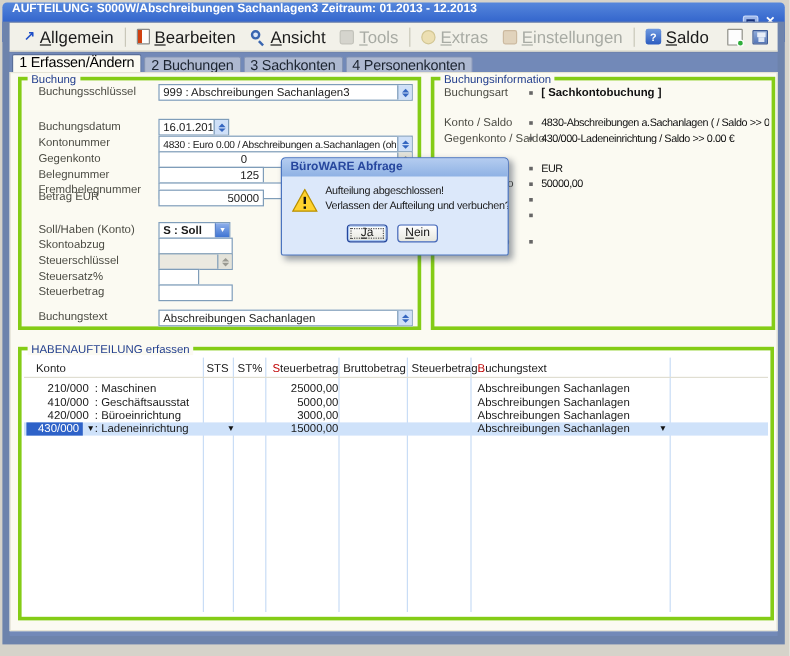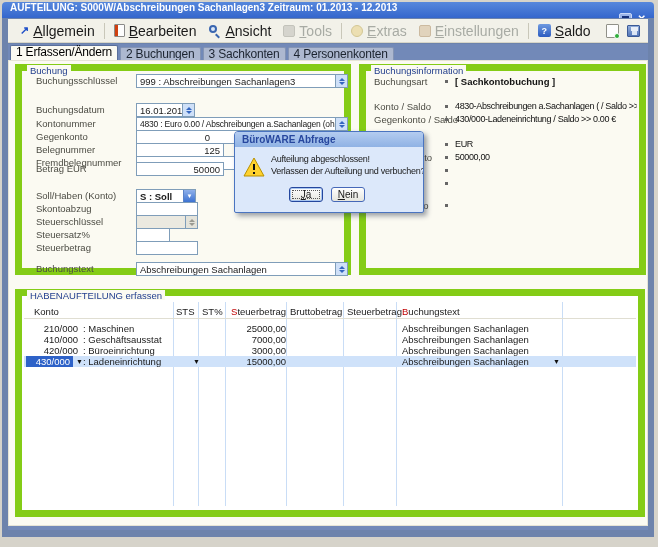--- a/index.html
+++ b/index.html
@@ -61,7 +61,7 @@
       border:1px solid #e6e4d6;z-index:1}
 
   
-  .group{position:absolute;border:7px solid #84cc16}
+  .group{position:absolute;border:3px solid #84cc16}
   .legend{position:absolute;top:-6px;left:5px;background:#fbfaf2;padding:0 3px;
       color:#24408e;font-size:9.5px;white-space:nowrap}
   #grp-buchung{left:6px;top:3px;width:336px;height:211px}

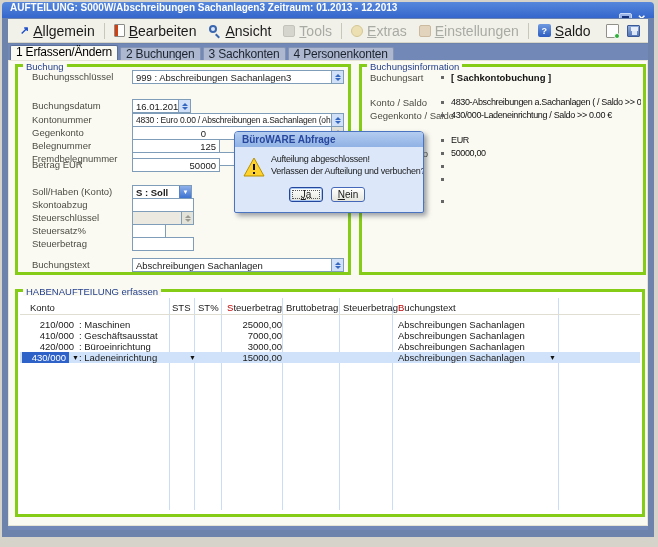--- a/index.html
+++ b/index.html
@@ -389,7 +389,7 @@
             <div class="trow" style="top:34px">
               <span class="cell c-konto">410/000</span>
               <span class="cell c-name">: Geschäftsausstat</span>
-              <span class="cell c-netto">7000,00</span>
+              <span class="cell c-netto">5000,00</span>
               <span class="cell c-text">Abschreibungen Sachanlagen</span>
             </div>
             <div class="trow" style="top:45px">

